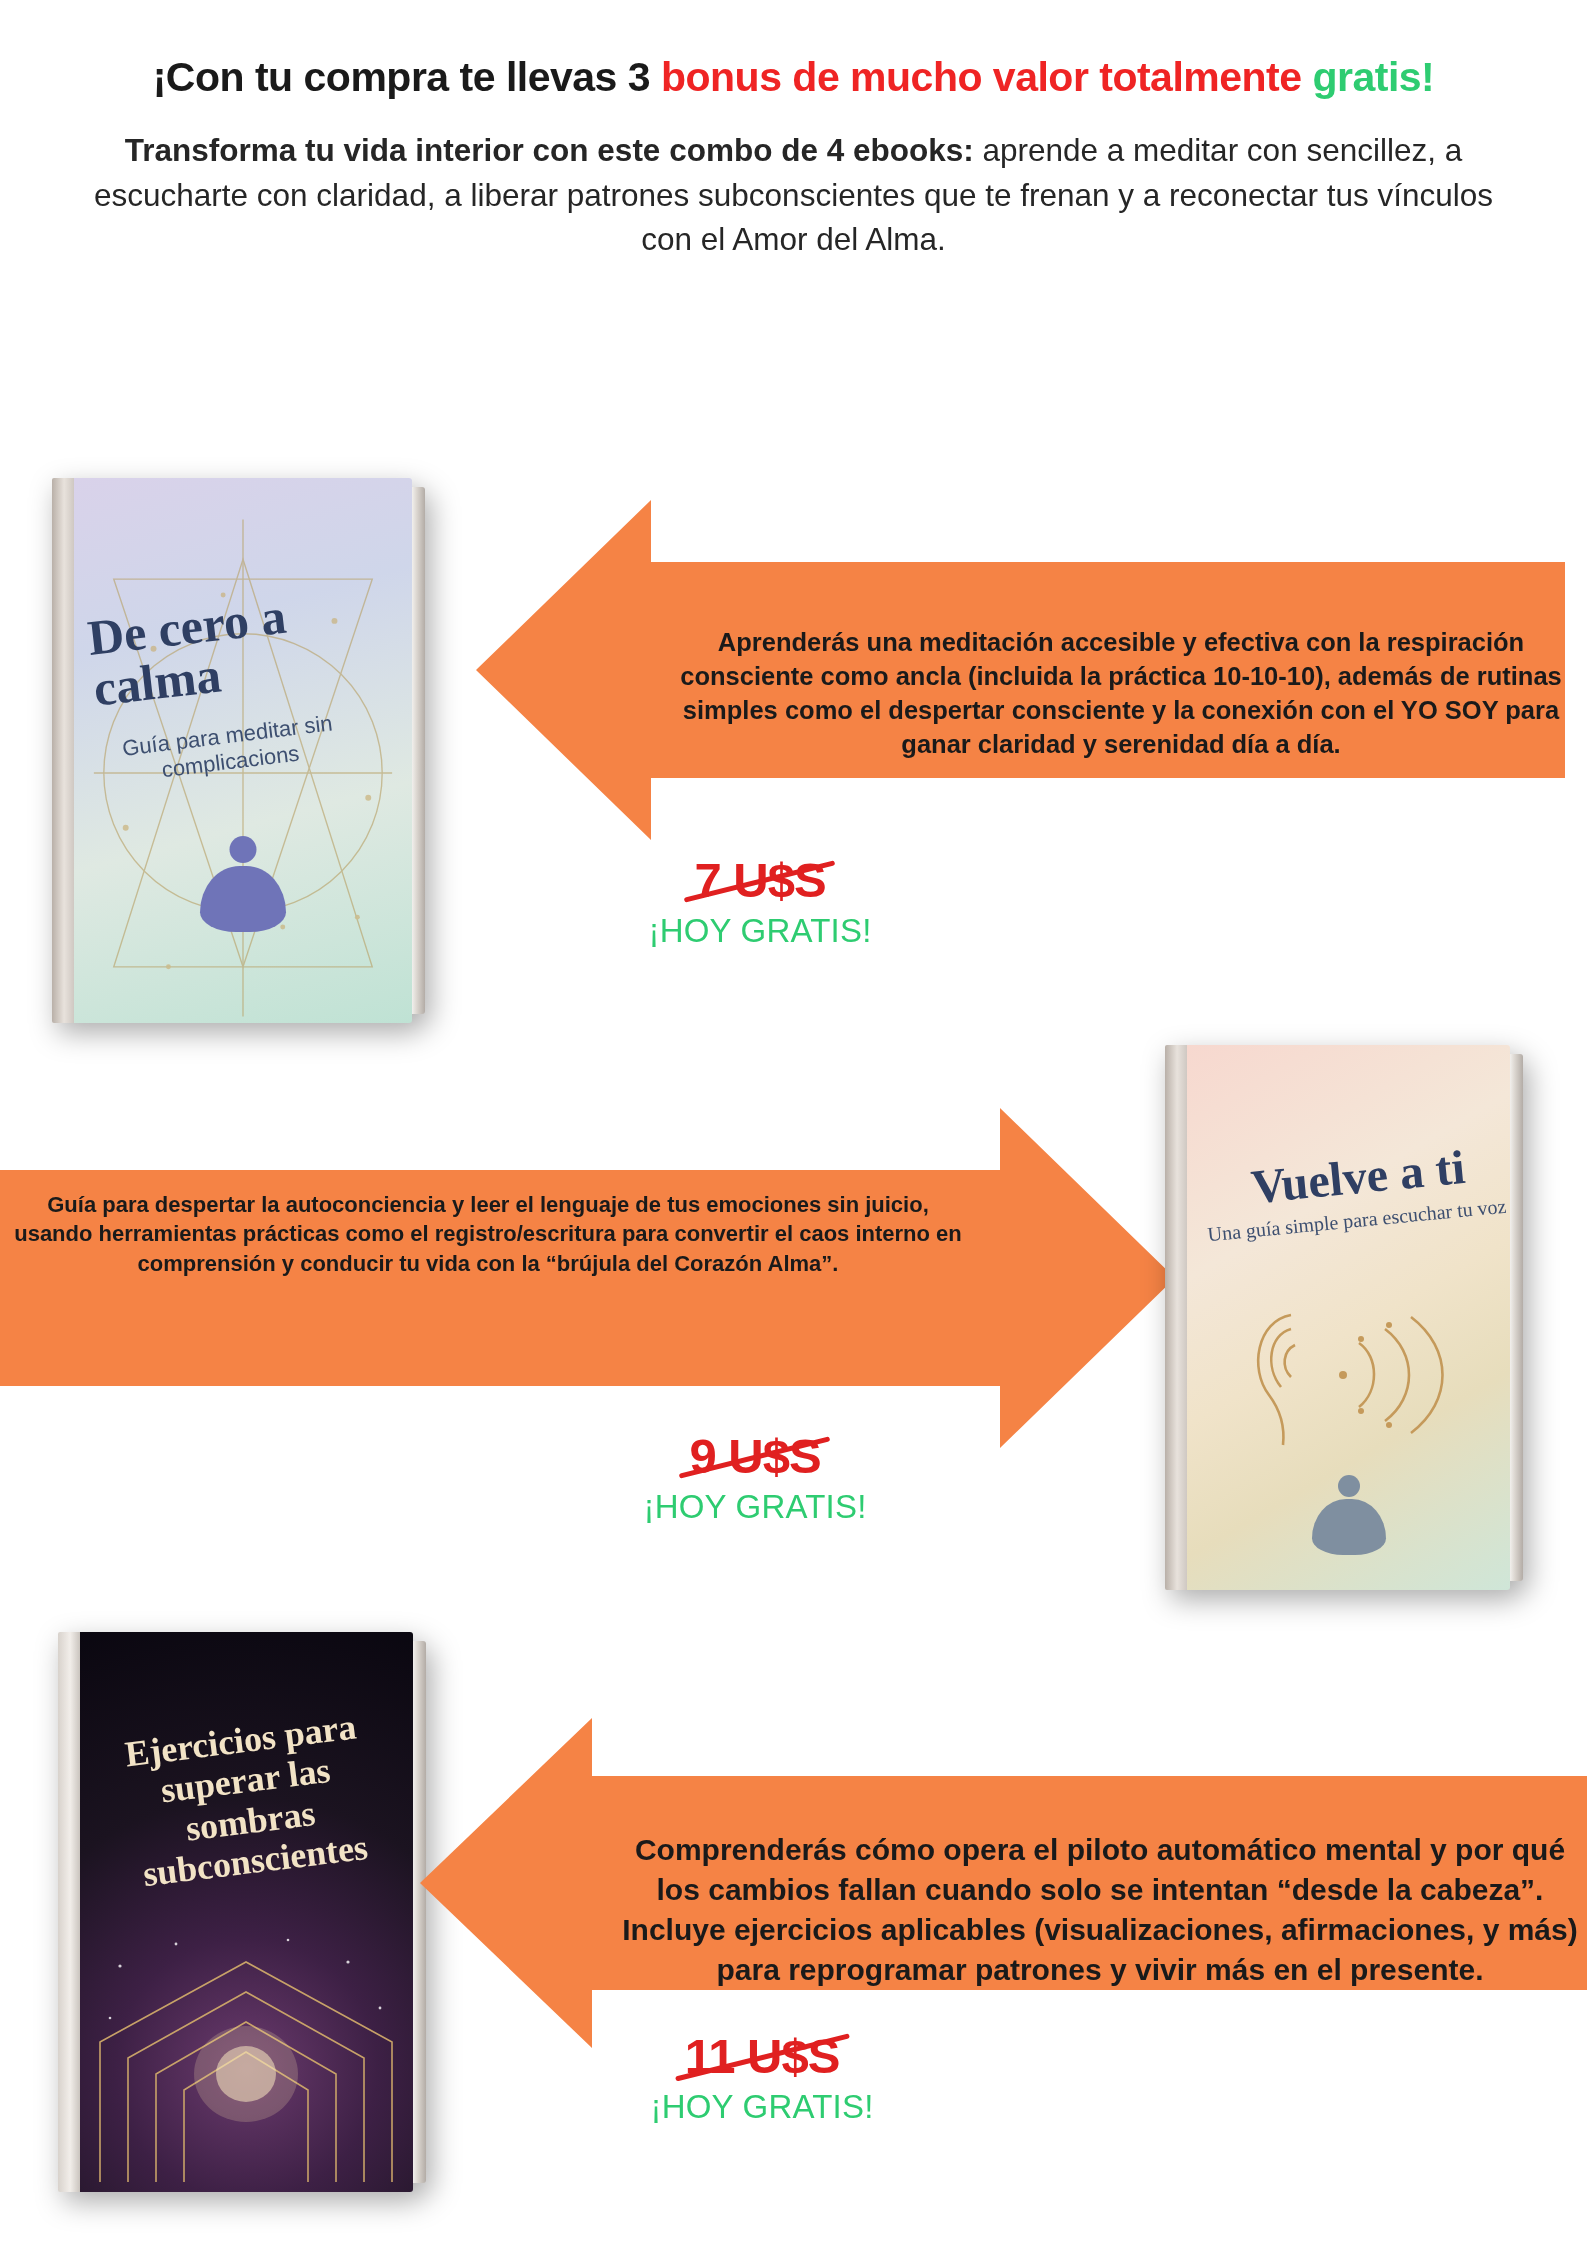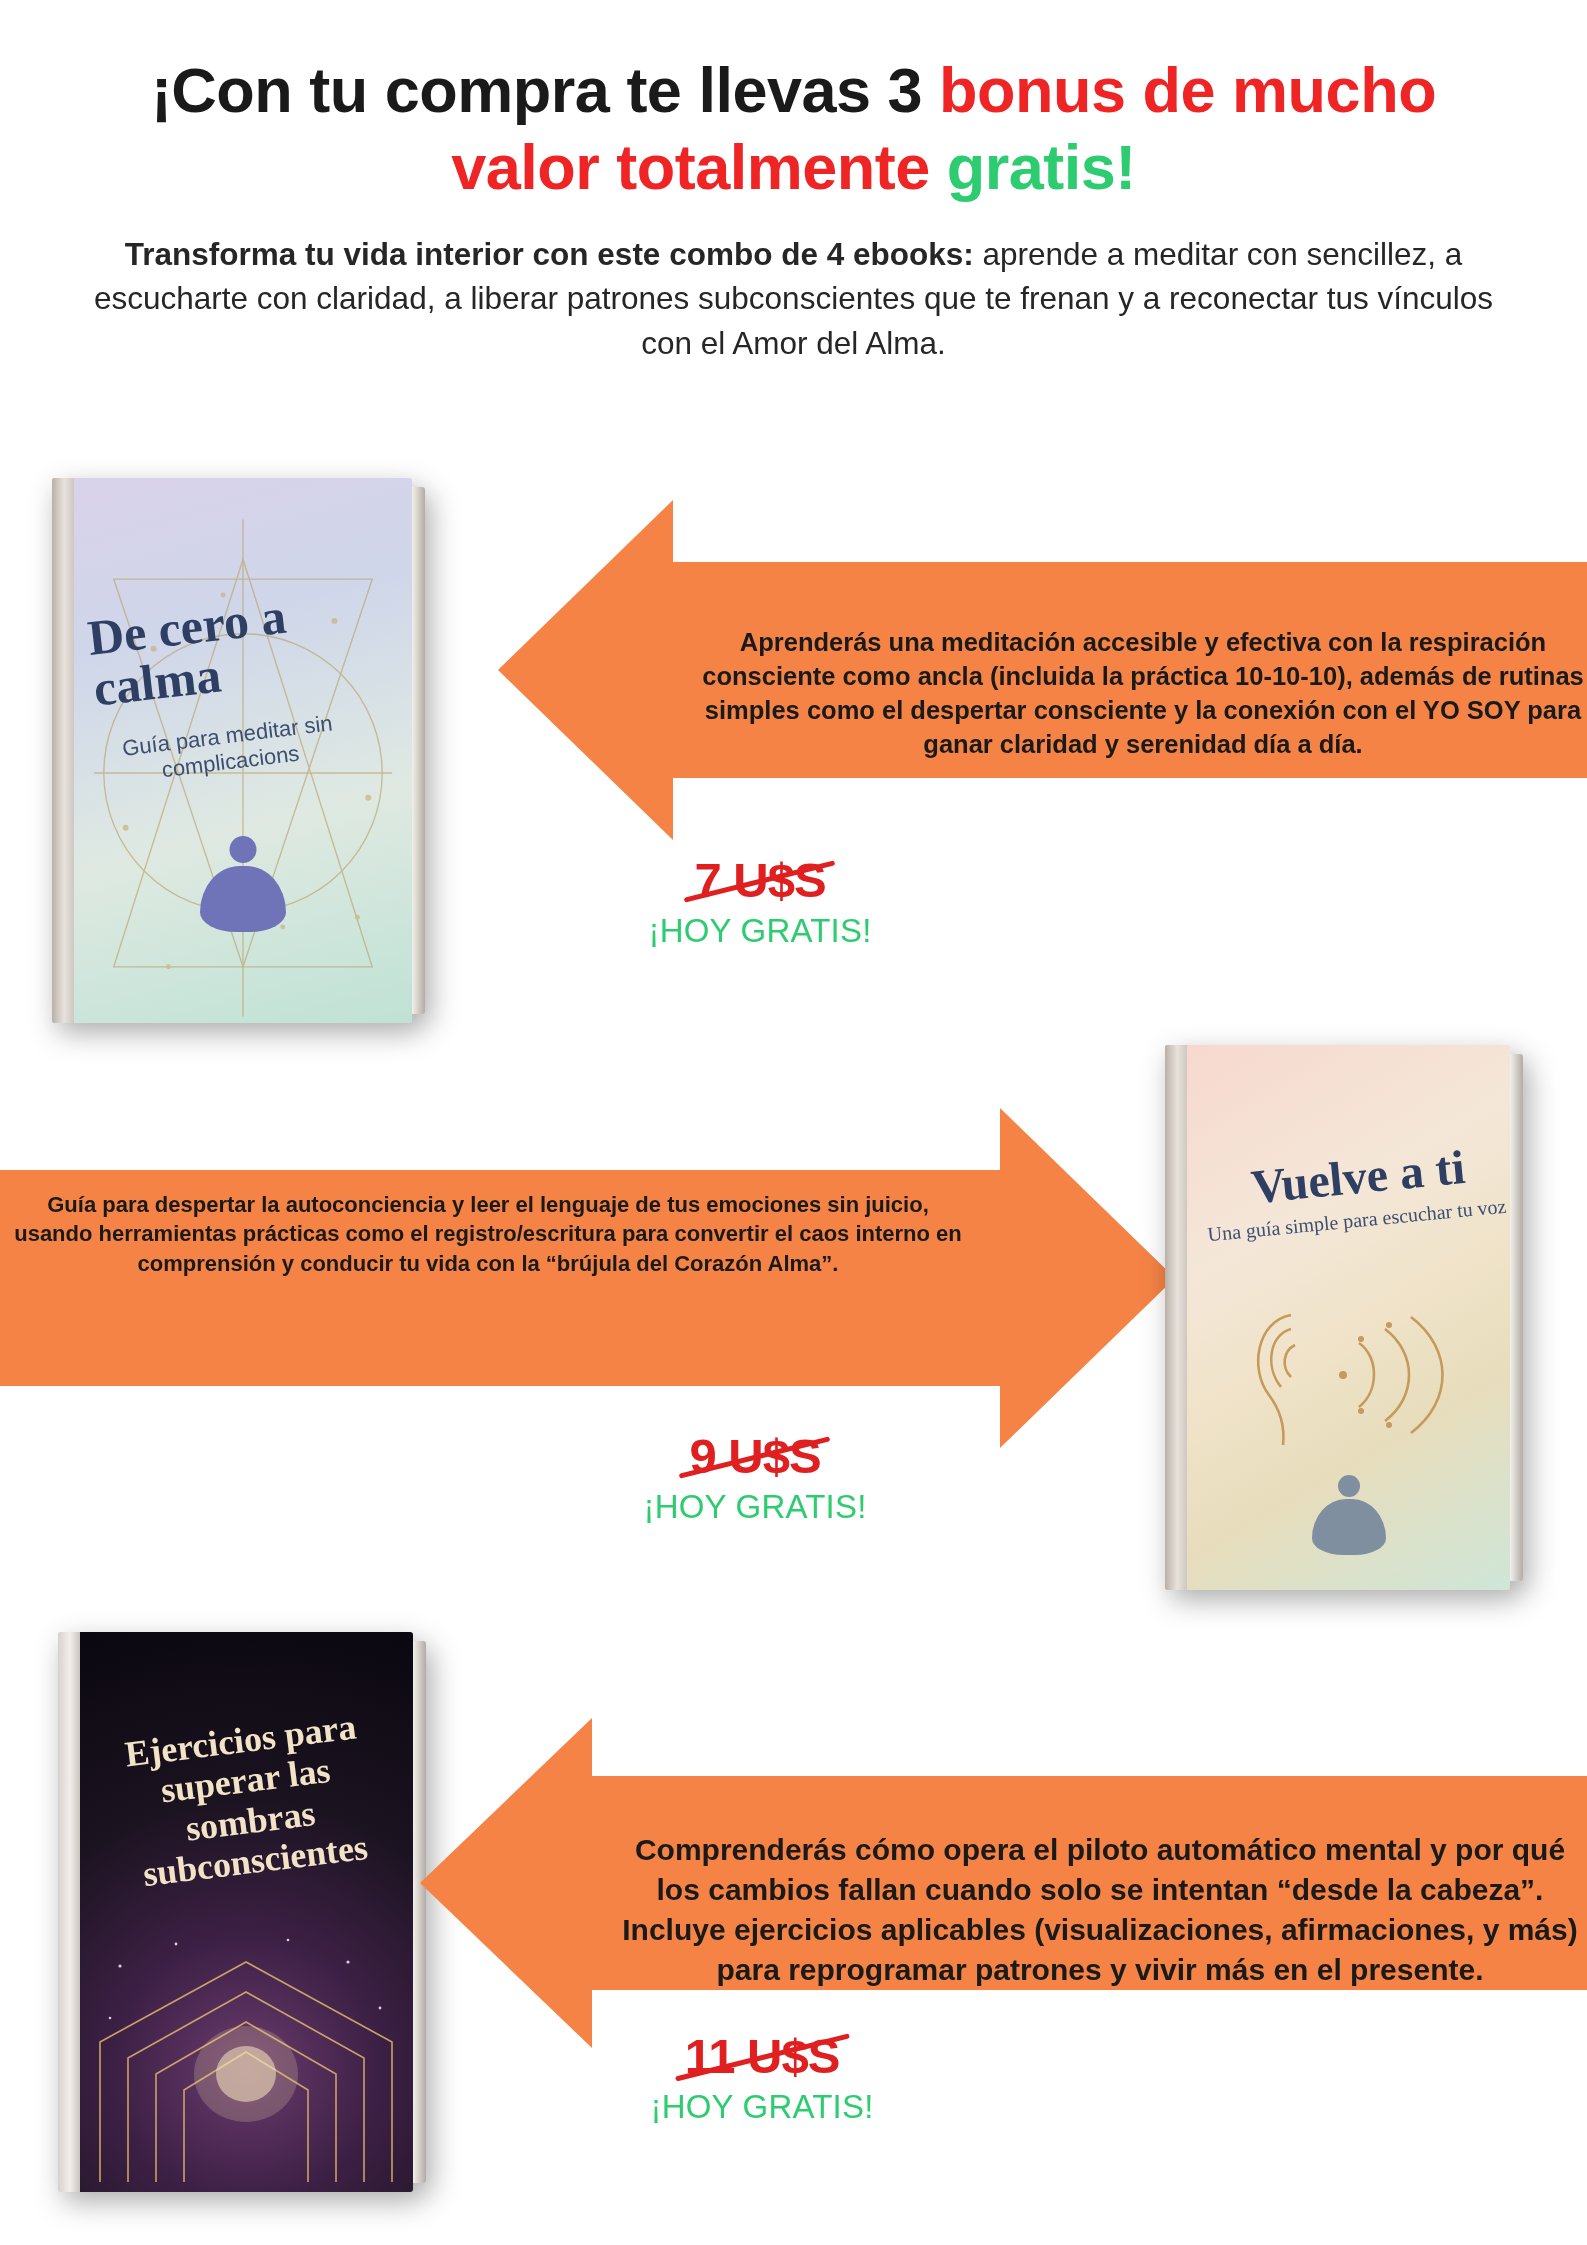--- a/index.html
+++ b/index.html
@@ -21,7 +21,7 @@
     width: 1440px;
     margin: 52px auto 0 auto;
     text-align: center;
-    font-size: 63px;
+    font-size: 41px;
     font-weight: bold;
     line-height: 1.22;
     letter-spacing: -0.5px;

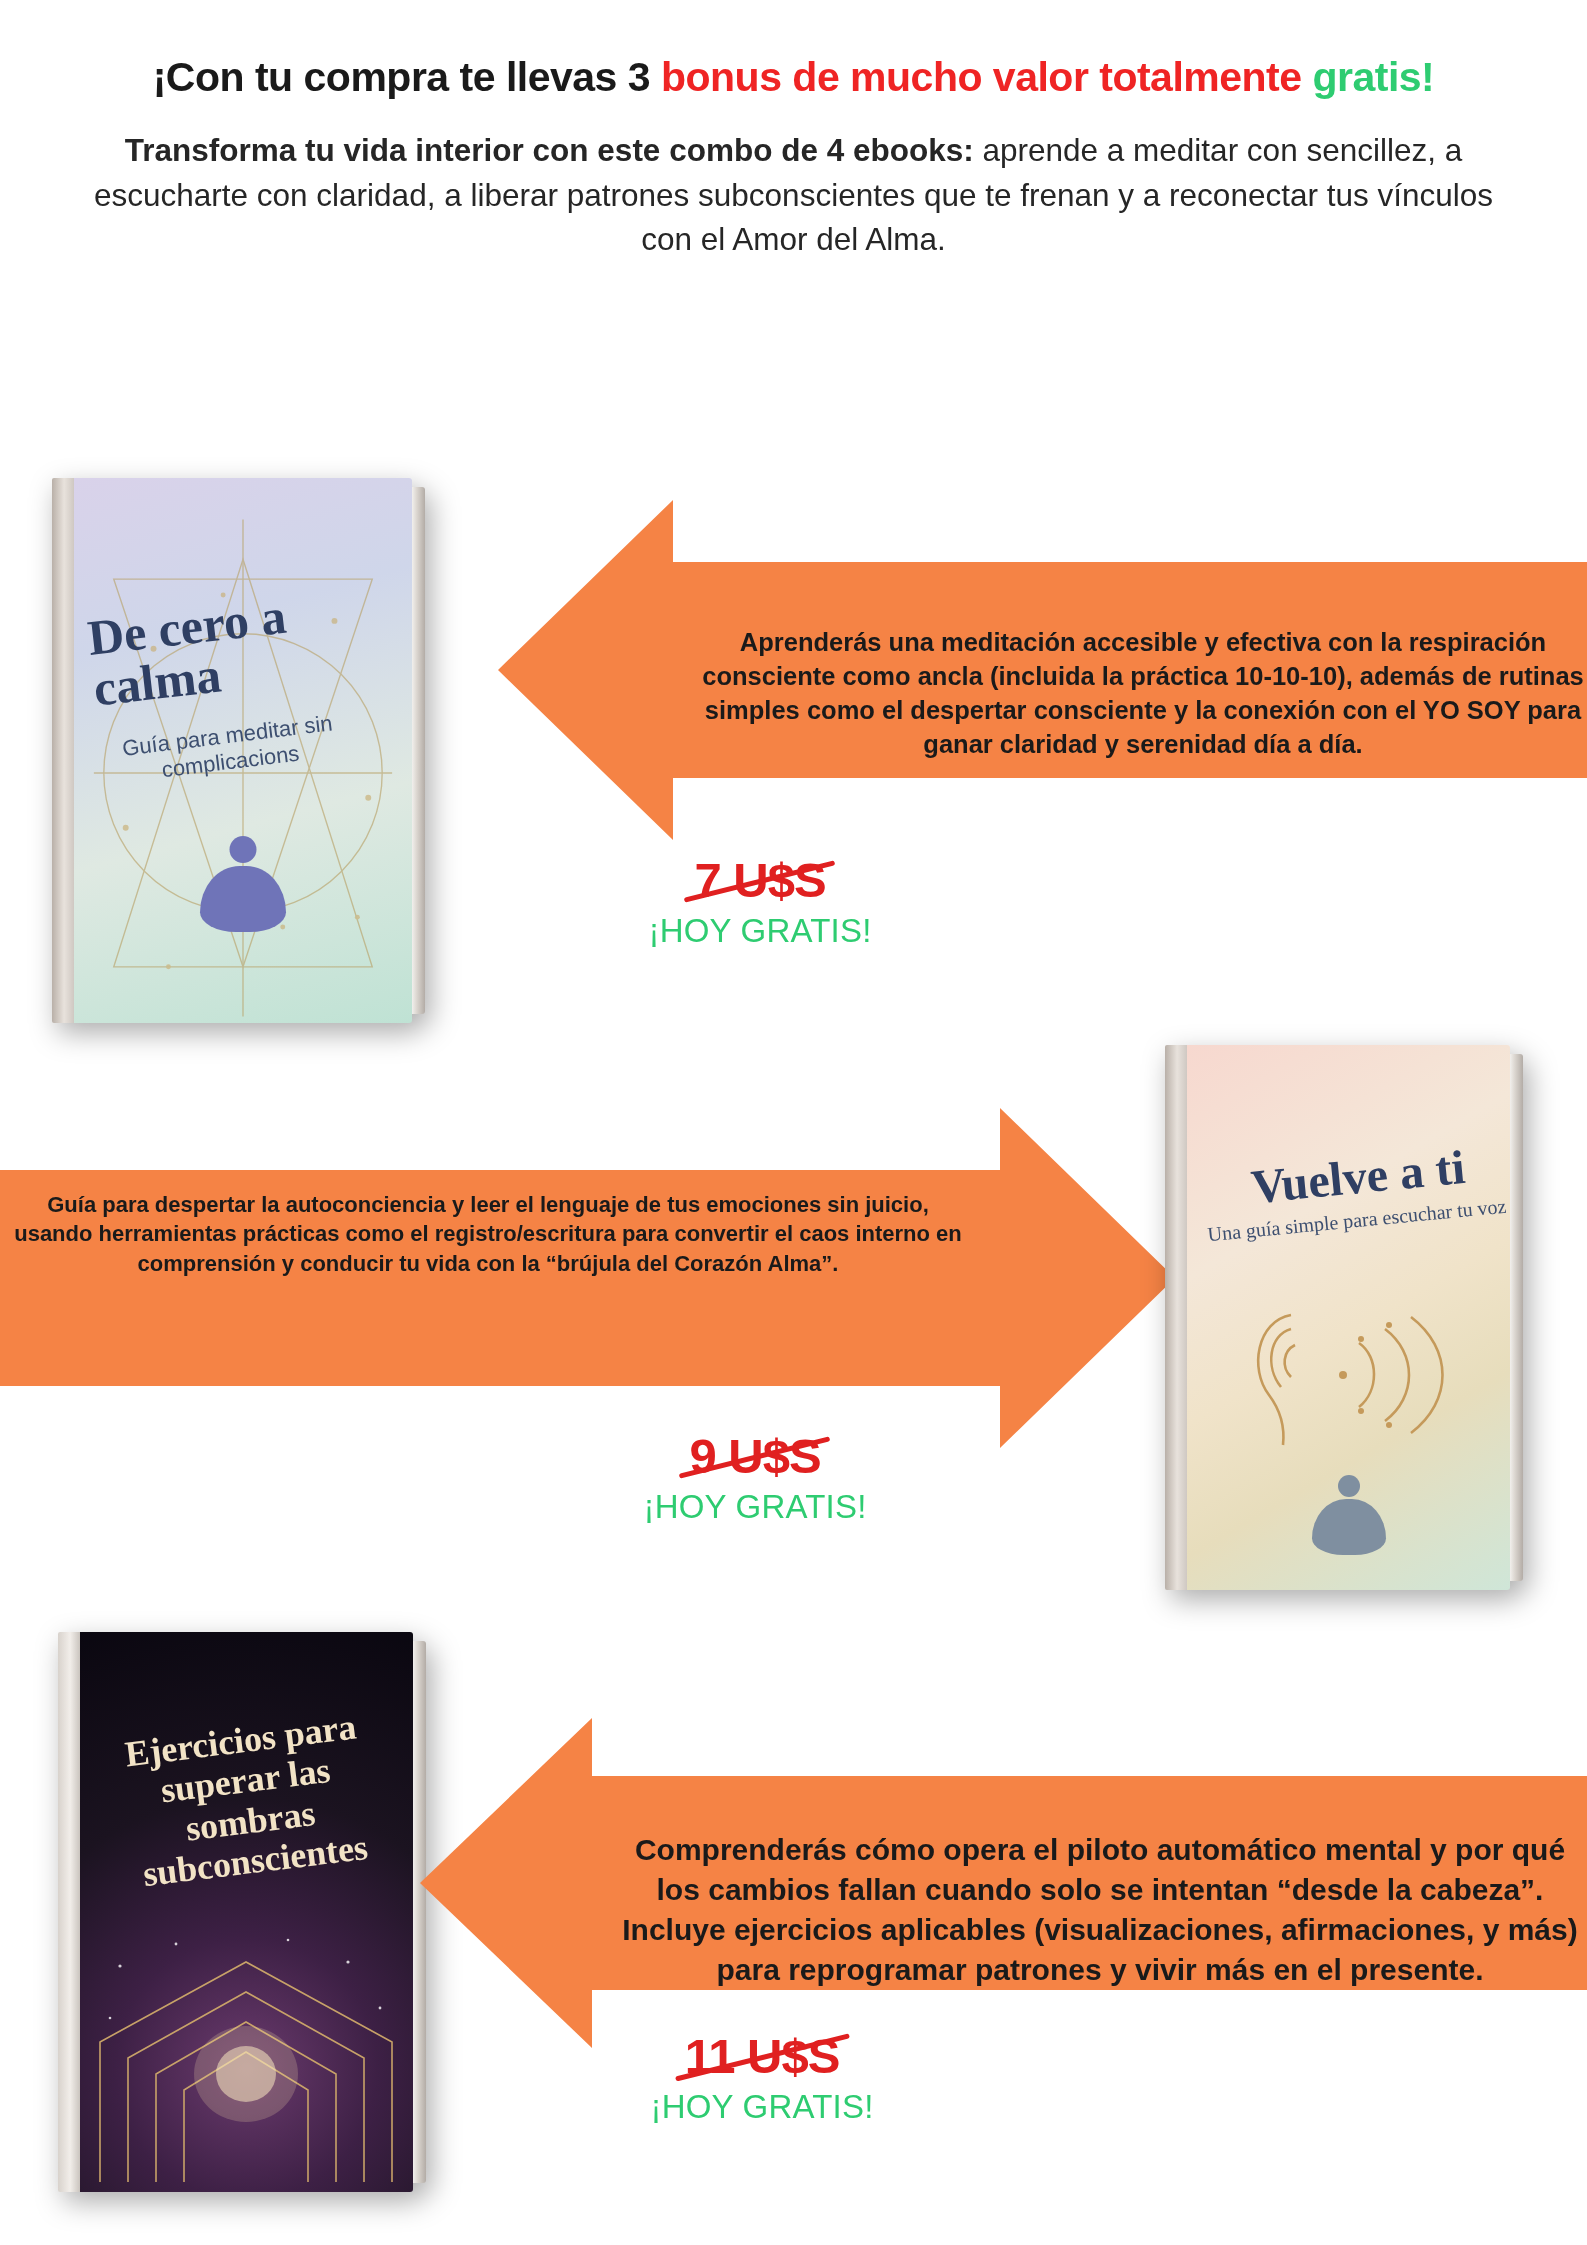--- a/index.html
+++ b/index.html
@@ -180,7 +180,7 @@
   }
 
   
-  #arrow1 { left: 498px; top: 500px; width: 1089px; height: 340px; }
+  #arrow1 { left: 476px; top: 500px; width: 1089px; height: 340px; }
   #arrow1 .arrow-text { left: 200px; top: 126px; width: 890px; font-size: 25.5px; }
 
   

